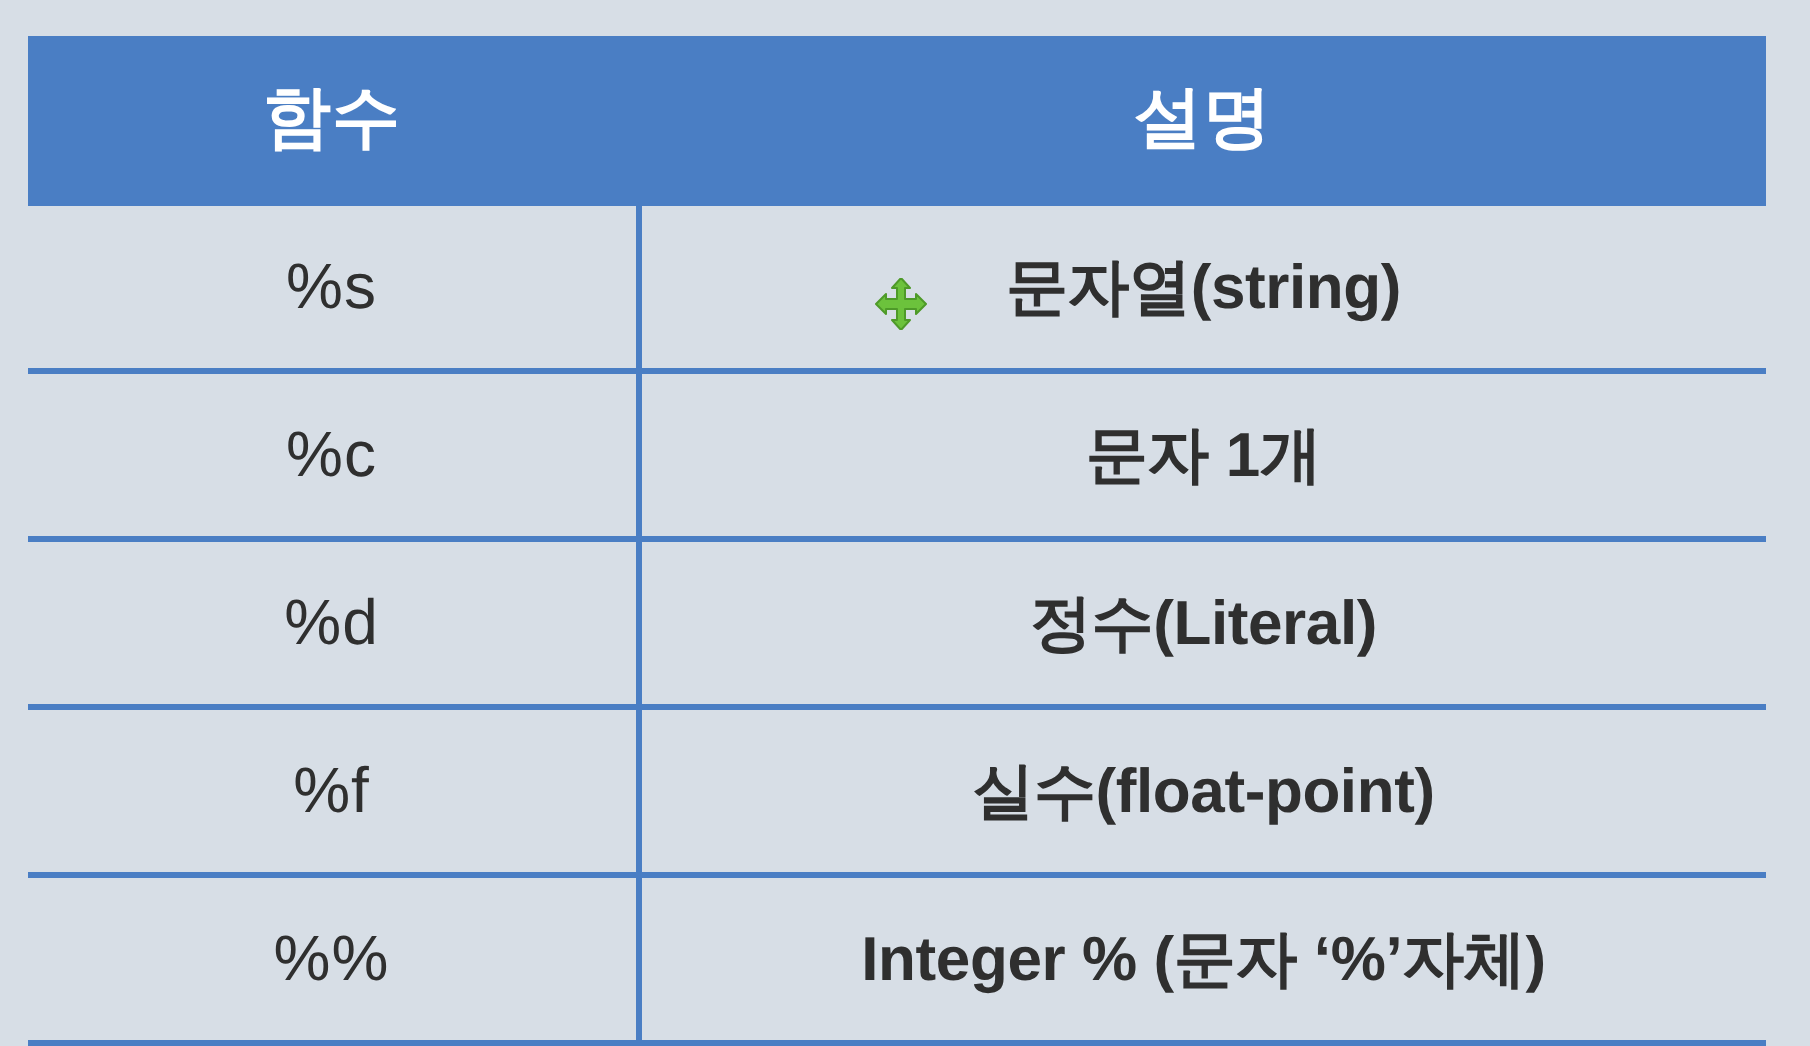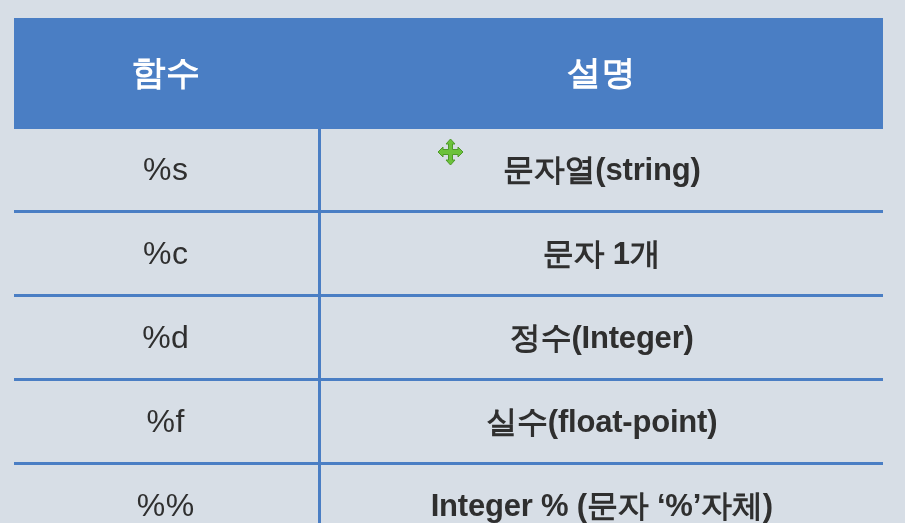--- a/index.html
+++ b/index.html
@@ -46,7 +46,7 @@
     font-size: 34px;
     height: 82px;
     line-height: 82px;
-    padding: 13px;
+    padding: 0;
     margin: 0;
     text-align: center;
     vertical-align: middle;

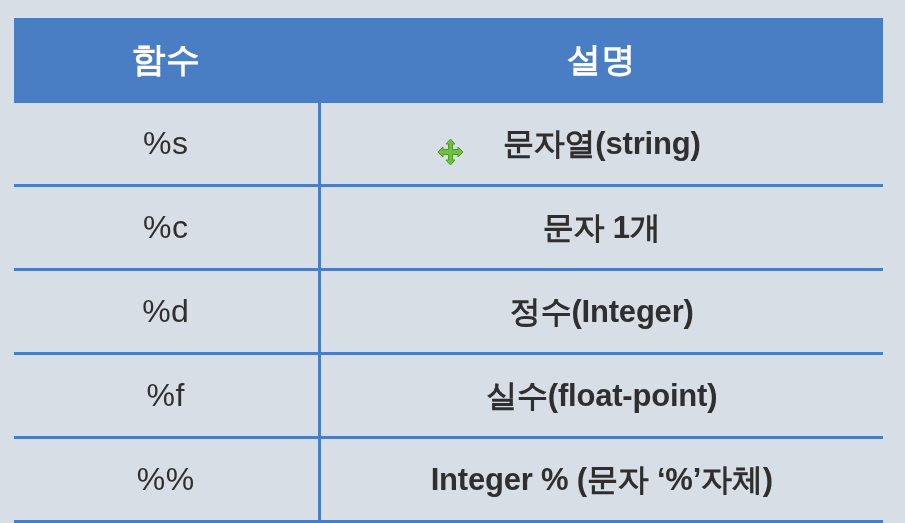--- a/index.html
+++ b/index.html
@@ -138,7 +138,7 @@
       <tr>
         <td class="cell-func">%d</td>
         <td class="cell-desc">
-          <span class="desc-inner">정수(Integer)</span>
+          <span class="desc-inner">정수(Literal)</span>
         </td>
       </tr>
       <tr>

